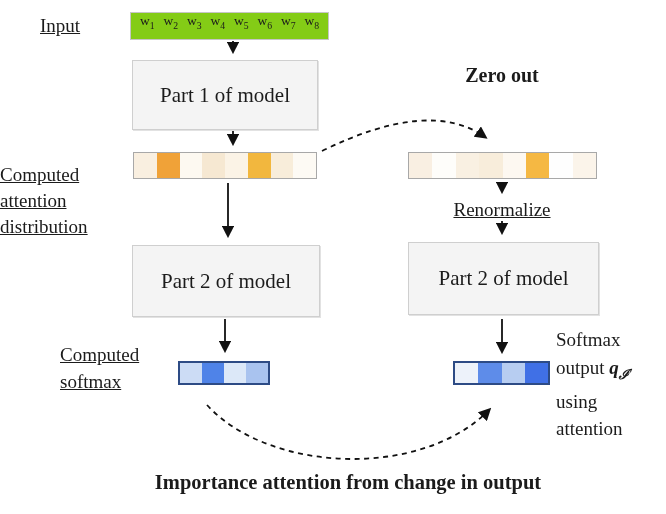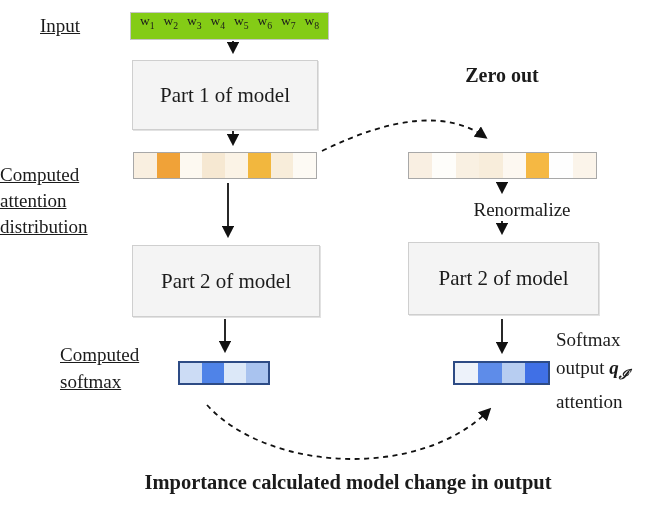--- a/index.html
+++ b/index.html
@@ -106,7 +106,7 @@
     <div>Zero out</div>
   </div>
 
-  <div class="label center" style="left:422px;top:197px;width:200px;">Renormalize</div>
+  <div class="label center" style="left:402px;top:197px;width:200px;text-decoration:underline;">Renormalize</div>
 
   <div class="model-box" style="left:132px;top:245px;width:186px;height:70px;">
     <span>Part 2 of model</span>

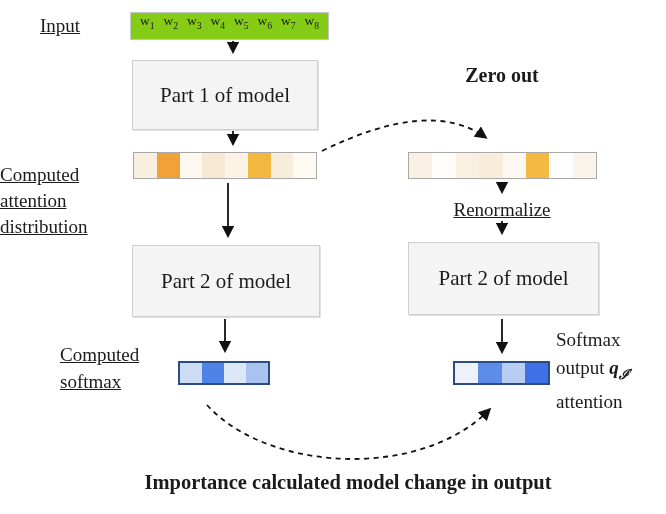--- a/index.html
+++ b/index.html
@@ -139,6 +139,7 @@
       <span>output</span>
       <span class="mathq"><span>q</span><sub>ℐ′</sub></span>
     </div>
+    <div>using</div>
     <div>attention</div>
   </div>
 

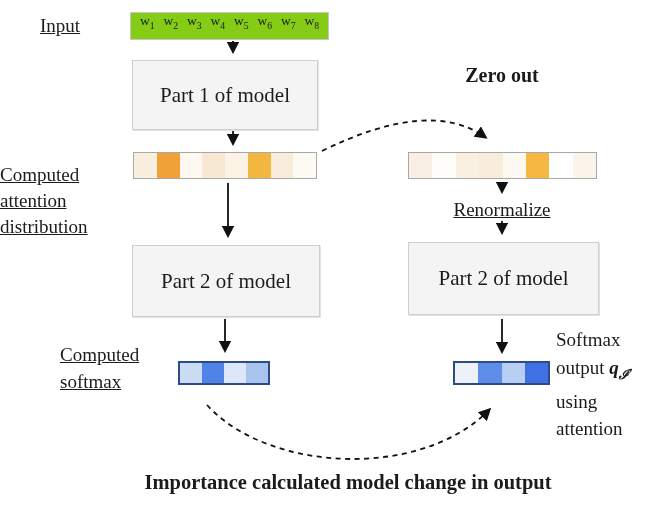--- a/index.html
+++ b/index.html
@@ -143,7 +143,7 @@
     <div>attention</div>
   </div>
 
-  <div class="caption">Importance calculated model change in output</div>
+  <div class="caption">Importance attention from change in output</div>
 
 </div>
 

